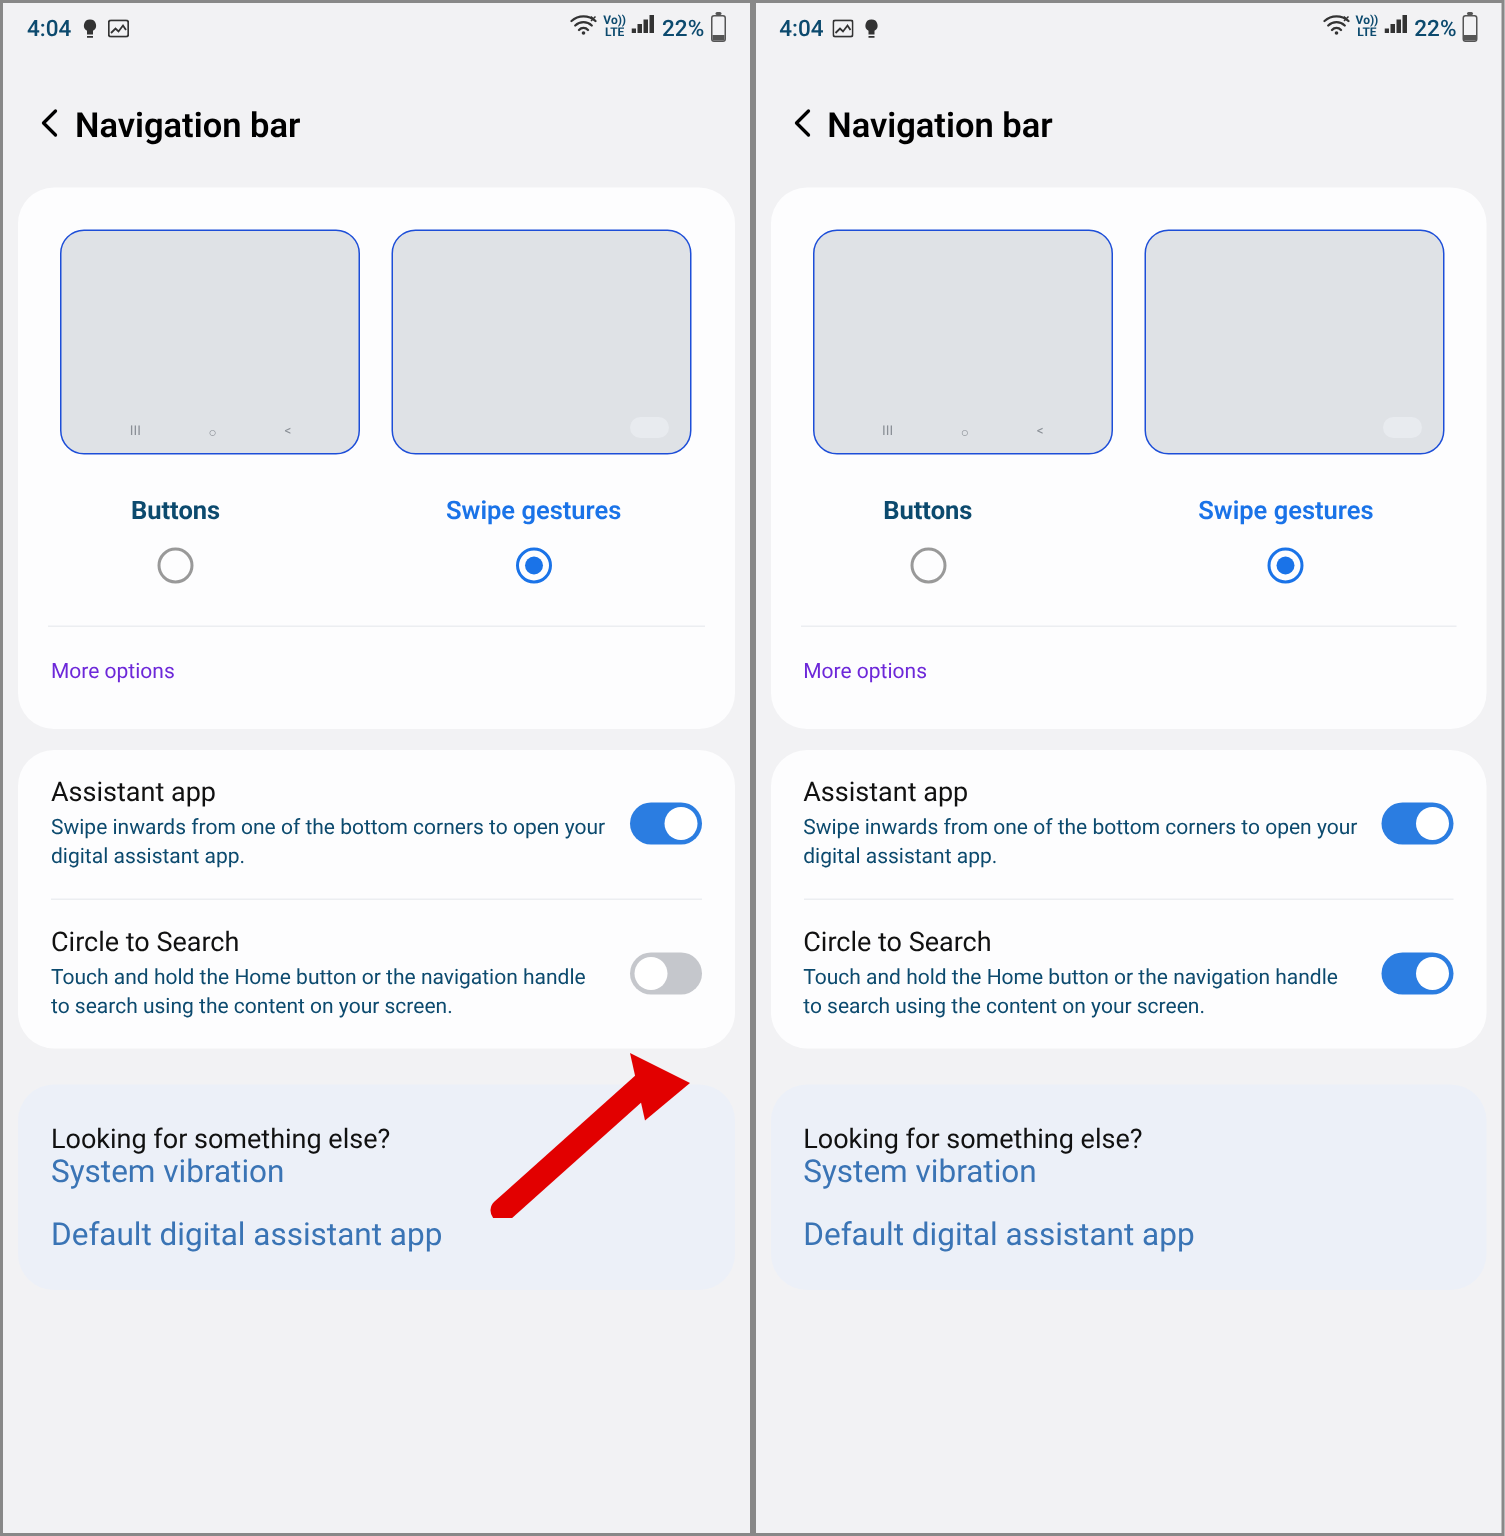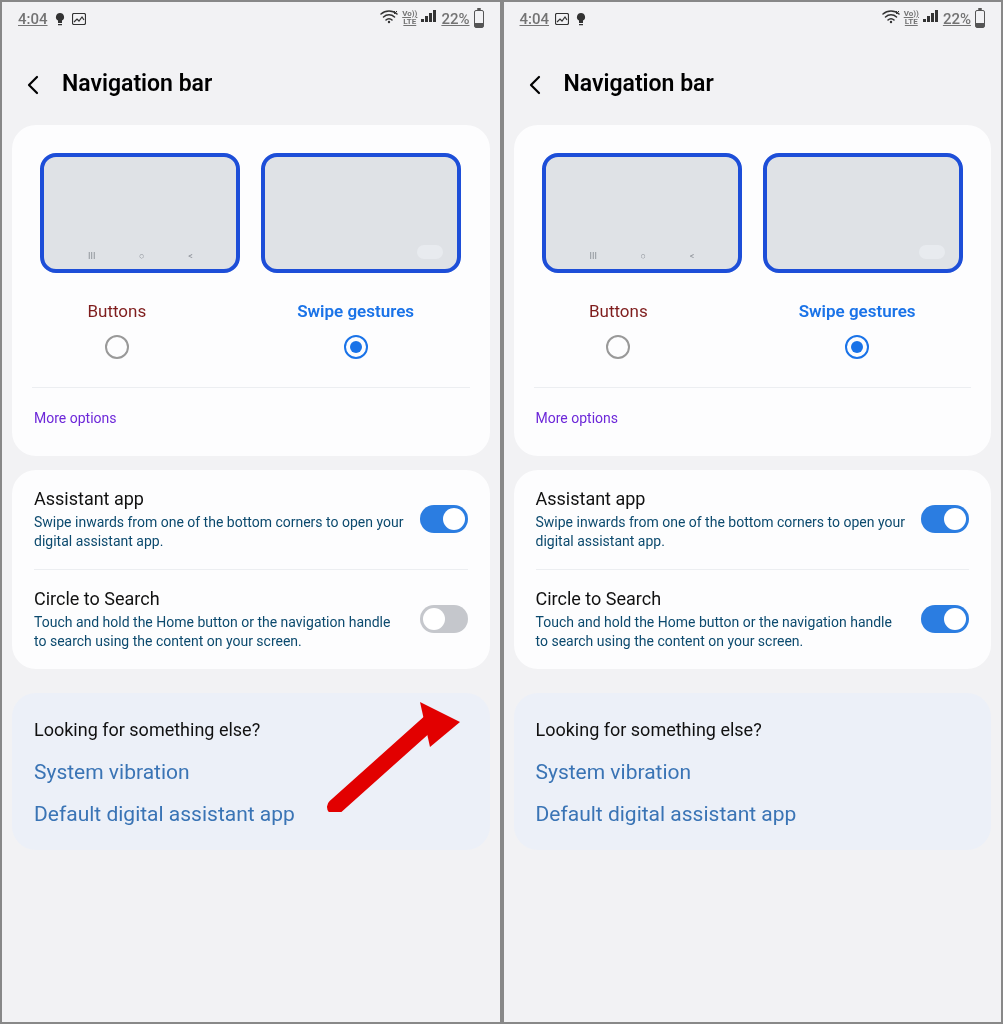--- a/index.html
+++ b/index.html
@@ -27,8 +27,7 @@
     padding: 0 16px;
     font-size: 15px;
     font-weight: 500;
-    color: #737373;
-    text-decoration: underline;
+    color: #0c4a6e;
   }
   .sb-left { display: flex; align-items: center; gap: 6px; }
   .sb-right { display: flex; align-items: flex-start; gap: 4px; }

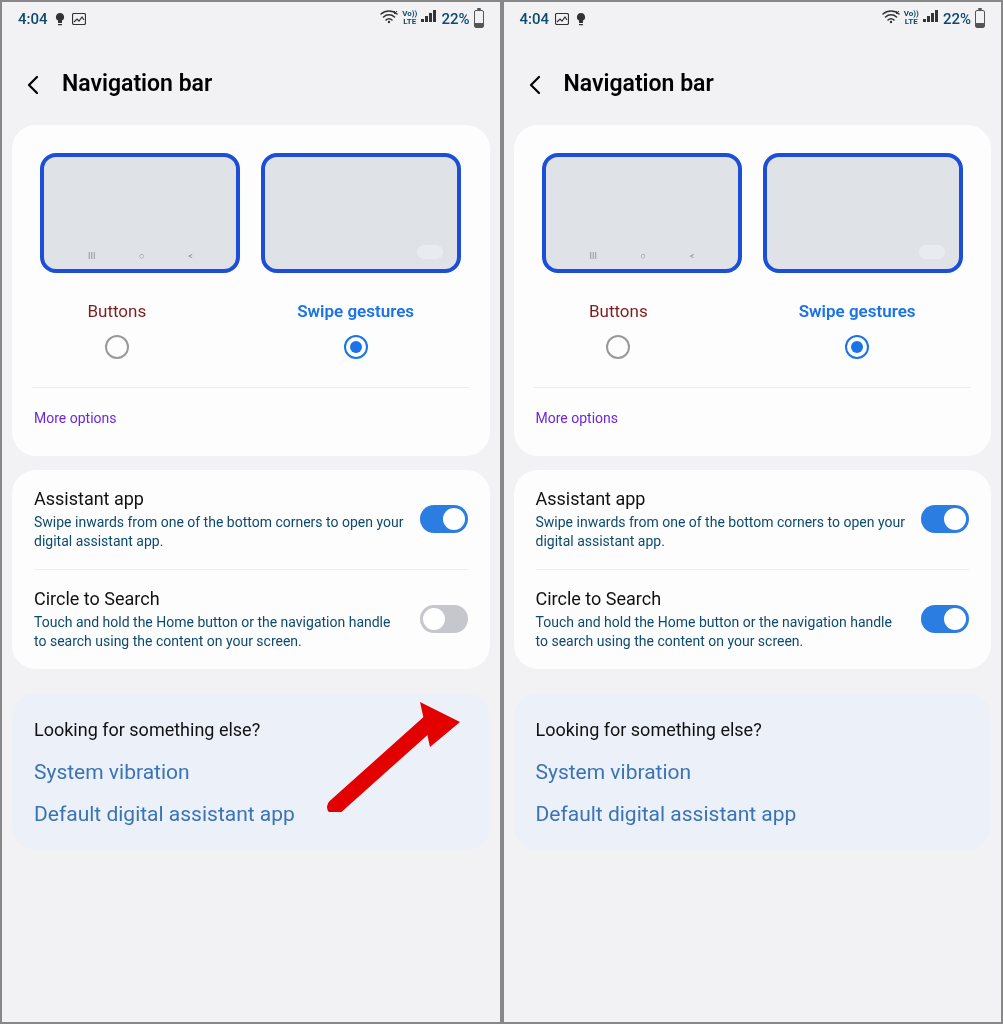--- a/index.html
+++ b/index.html
@@ -44,7 +44,7 @@
   .lte-badge { font-size: 8px; line-height: 8px; font-weight: 700; text-align:center; }
   
   .header {
-    display: flex; align-items: flex-end; gap: 16px;
+    display: flex; align-items: flex-start; gap: 4px;
     padding: 34px 20px 28px 20px;
   }
   .back-btn { width: 24px; height: 24px; display:flex; align-items:center; justify-content:center; }

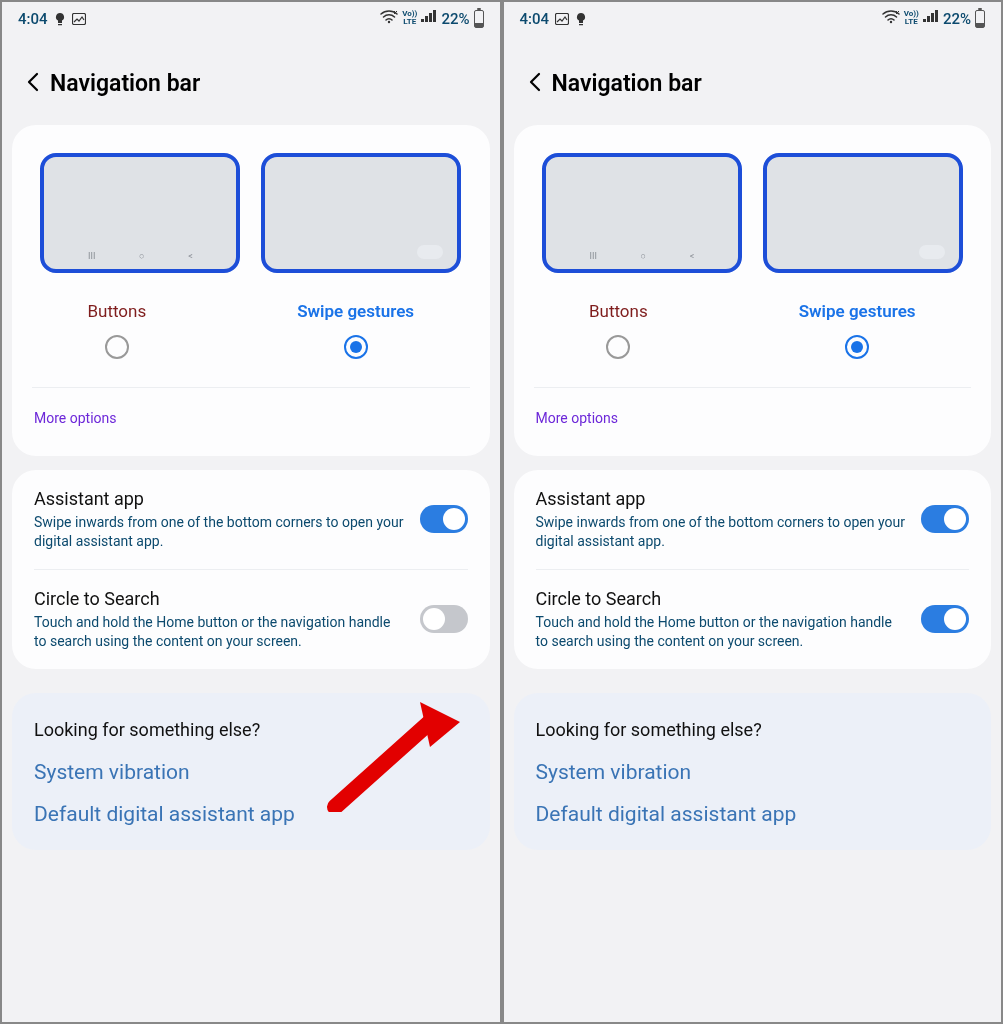--- a/index.html
+++ b/index.html
@@ -60,9 +60,9 @@
   }
   .previews { display:flex; gap: 0; padding: 28px 18px 0 18px; justify-content: space-around; }
   .preview-box {
-    width: 200px; height: 120px;
+    width: 200px; height: 150px;
     background: #dfe2e6;
-    border: 4px solid #1d4ed8;
+    border: 1px solid #1d4ed8;
     border-radius: 16px;
     position: relative;
   }

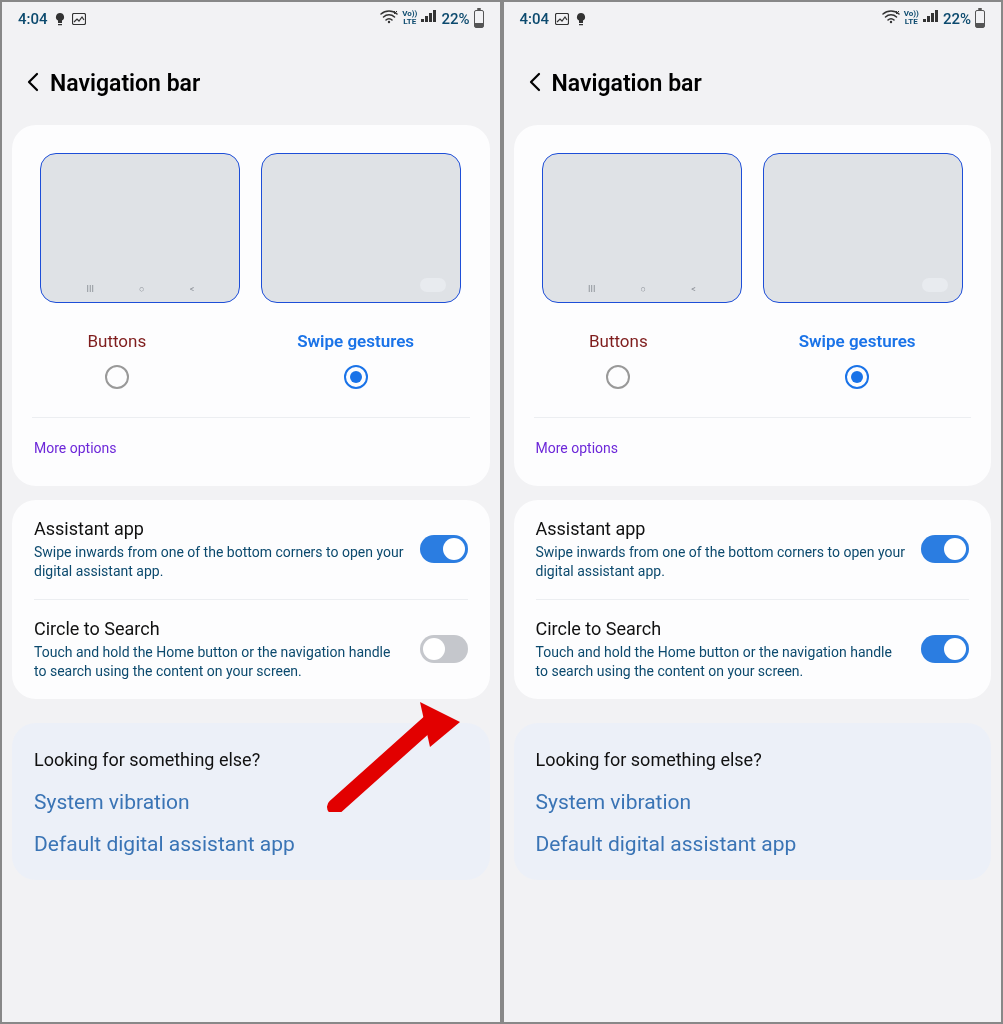--- a/index.html
+++ b/index.html
@@ -80,7 +80,7 @@
   .nav-type-opt { display:flex; flex-direction:column; align-items:center; gap:14px; }
   .nav-type-label { font-size: 17px; }
   .nav-type-label.sel { color: #1a73e8; font-weight: 600; }
-  .nav-type-label.unsel { color: #7f1d1d; font-weight: 400; }
+  .nav-type-label.unsel { color: #0c4a6e; font-weight: 700; }
   .radio {
     width: 24px; height: 24px; border-radius: 50%;
     border: 2px solid #999; position: relative;

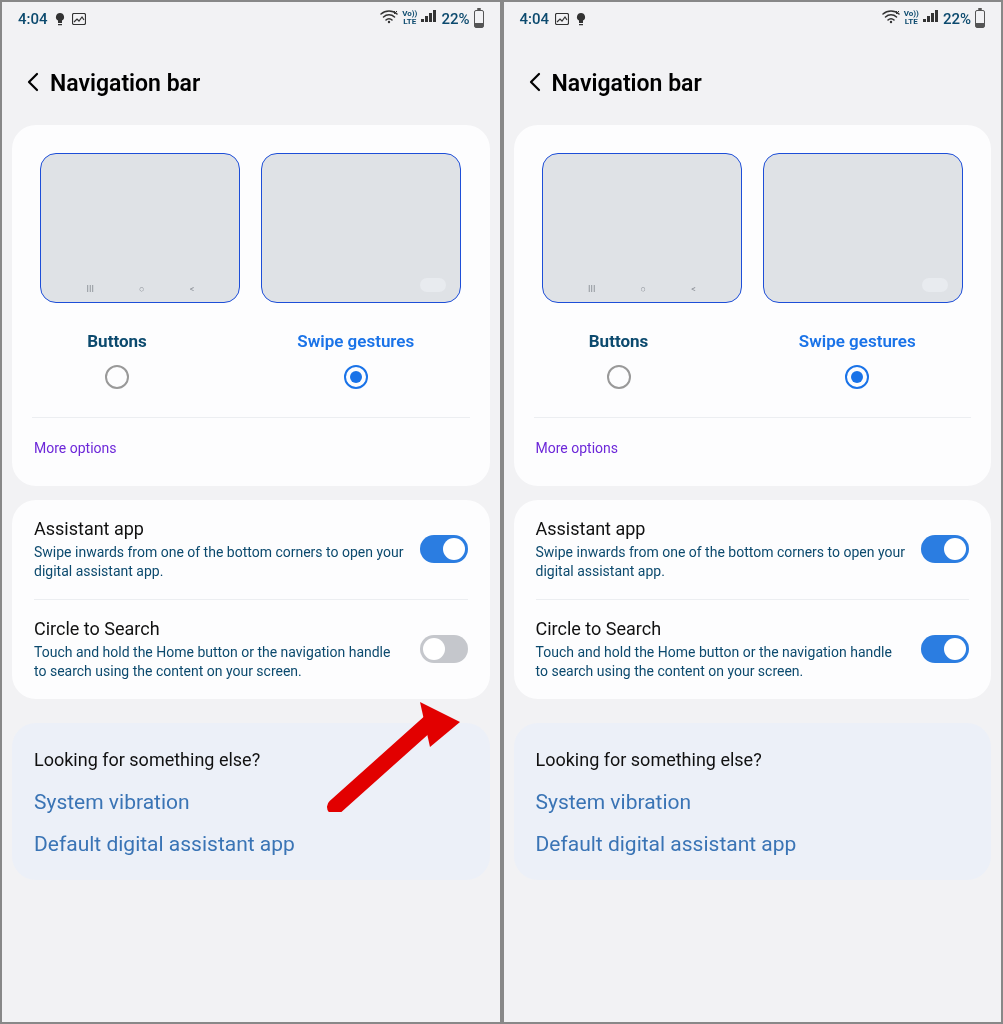--- a/index.html
+++ b/index.html
@@ -131,7 +131,7 @@
     margin: 24px 10px 0 10px;
     padding: 26px 22px 24px 22px;
   }
-  .look-title { font-size: 18px; color:#111; margin-bottom: 20px; }
+  .look-title { font-size: 18px; color:#111; }
   .look-link { font-size: 21px; color:#3a74b5; margin-bottom: 18px; }
   .look-link:last-child { margin-bottom:0; }
 

